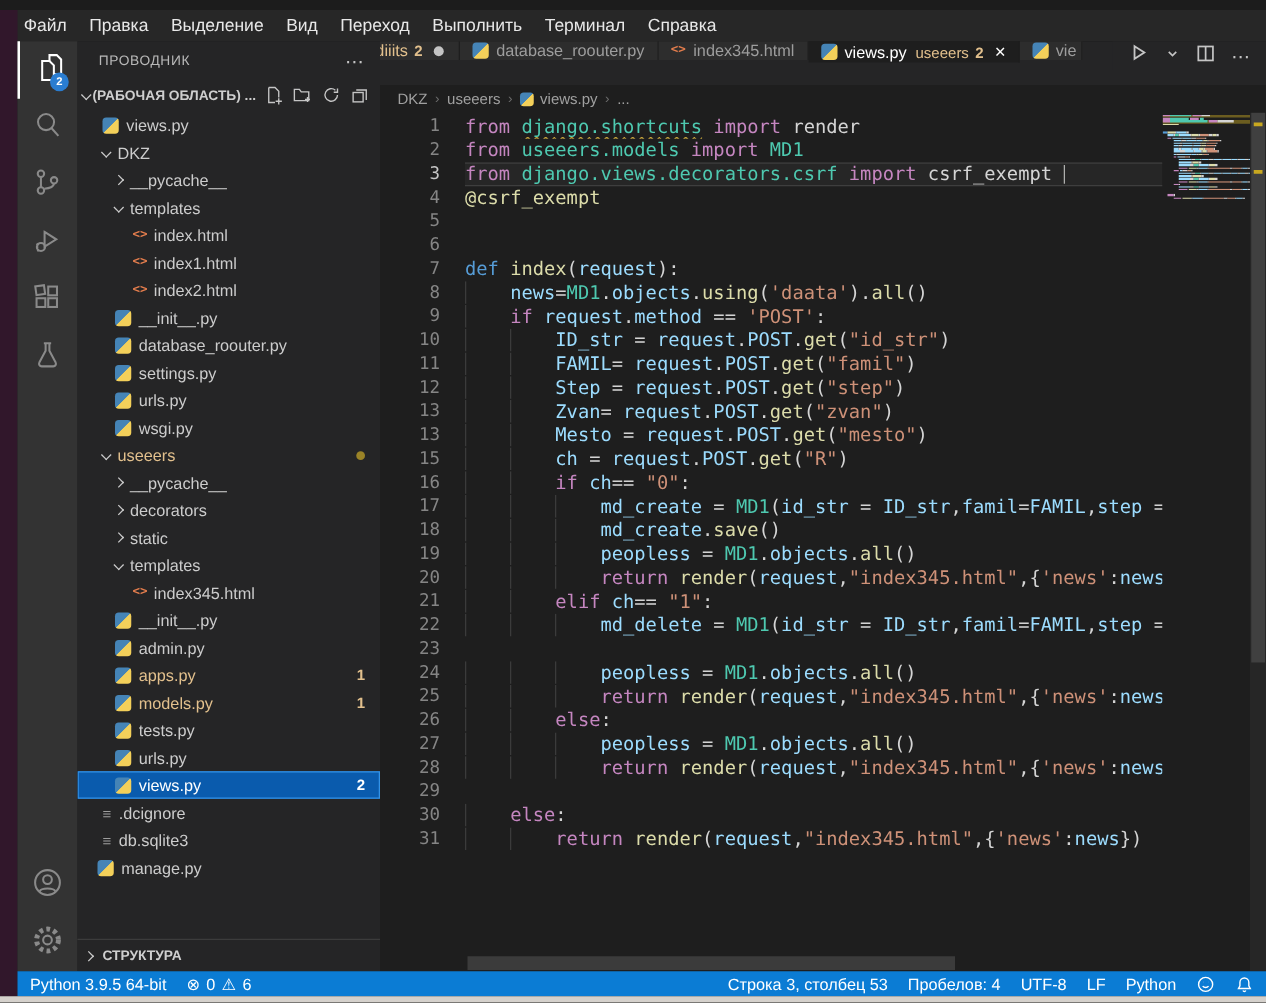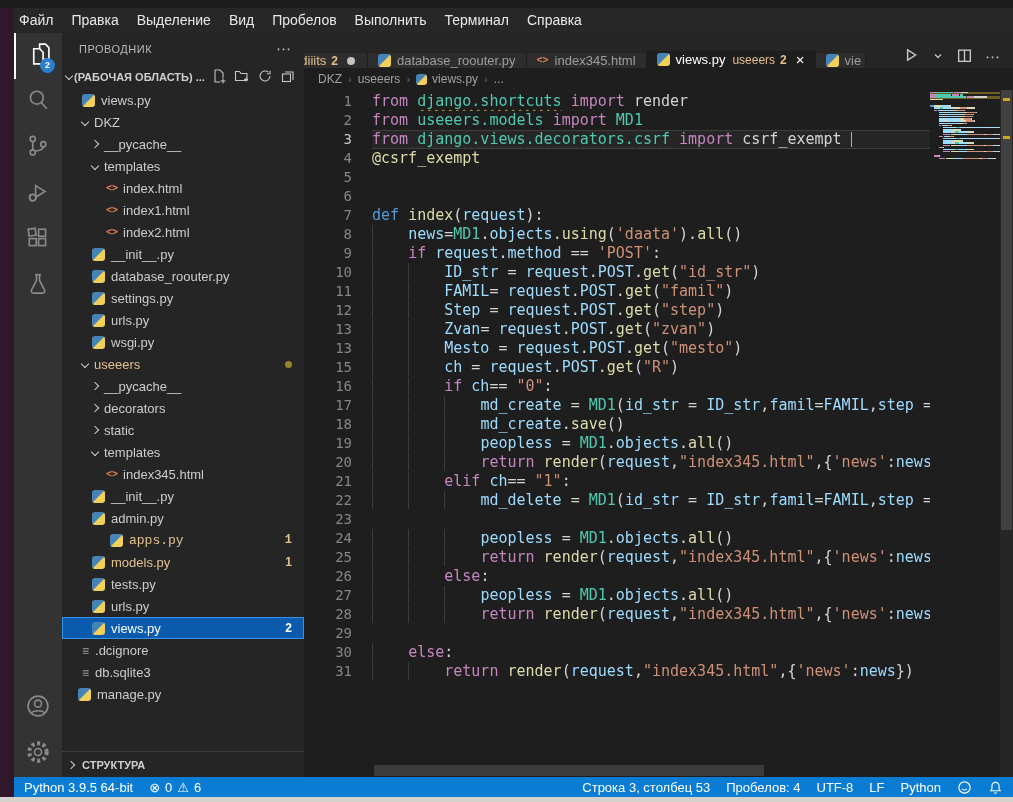--- a/index.html
+++ b/index.html
@@ -119,7 +119,7 @@
     <div class="menu-item">Правка</div>
     <div class="menu-item">Выделение</div>
     <div class="menu-item">Вид</div>
-    <div class="menu-item">Пробелов</div>
+    <div class="menu-item">Переход</div>
     <div class="menu-item">Выполнить</div>
     <div class="menu-item">Терминал</div>
     <div class="menu-item">Справка</div>

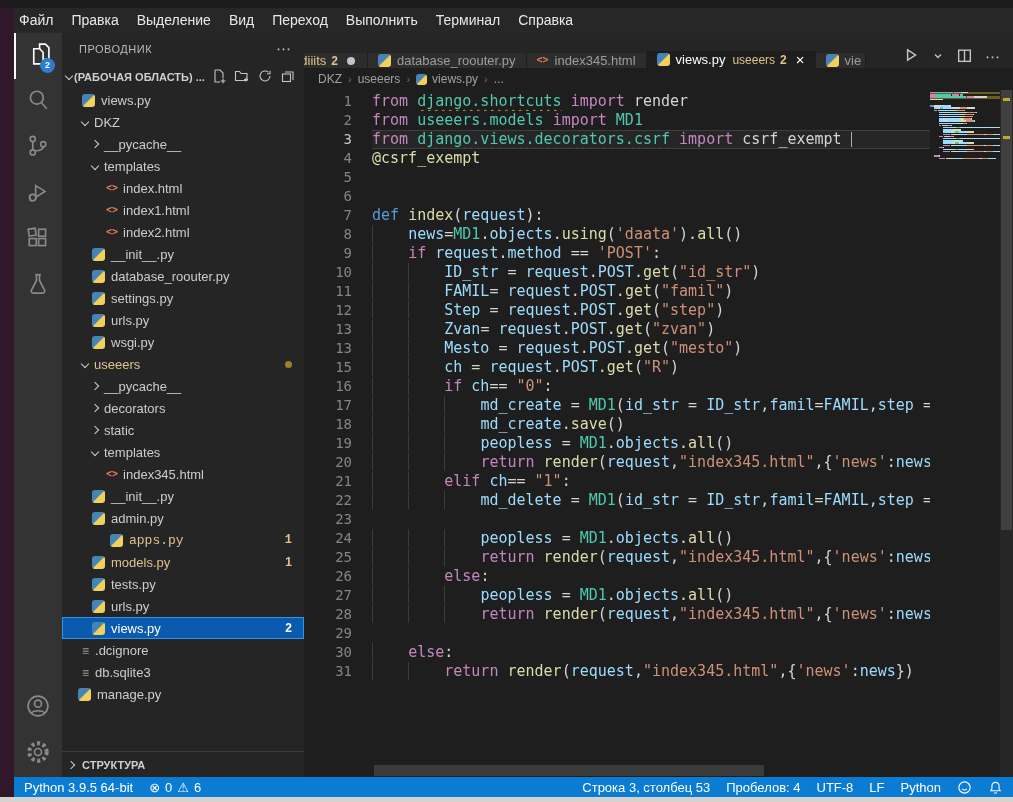--- a/index.html
+++ b/index.html
@@ -56,7 +56,7 @@
 
   
   .editor { flex:1; background:#1e1e1e; display:flex; flex-direction:column; position:relative; overflow:hidden; }
-  .tabbar { height:35px; background:#252526; display:flex; align-items:flex-end; }
+  .tabbar { height:35px; background:#252526; display:flex; align-items:flex-start; }
   .tab { display:flex; align-items:center; padding:0 10px; font-size:13px; color:#9d9d9d;
     background:#2d2d2d; border-right:1px solid #1e1e1e; white-space:nowrap; overflow:hidden; }
   .tab.active { background:#1e1e1e; color:#ffffff; }

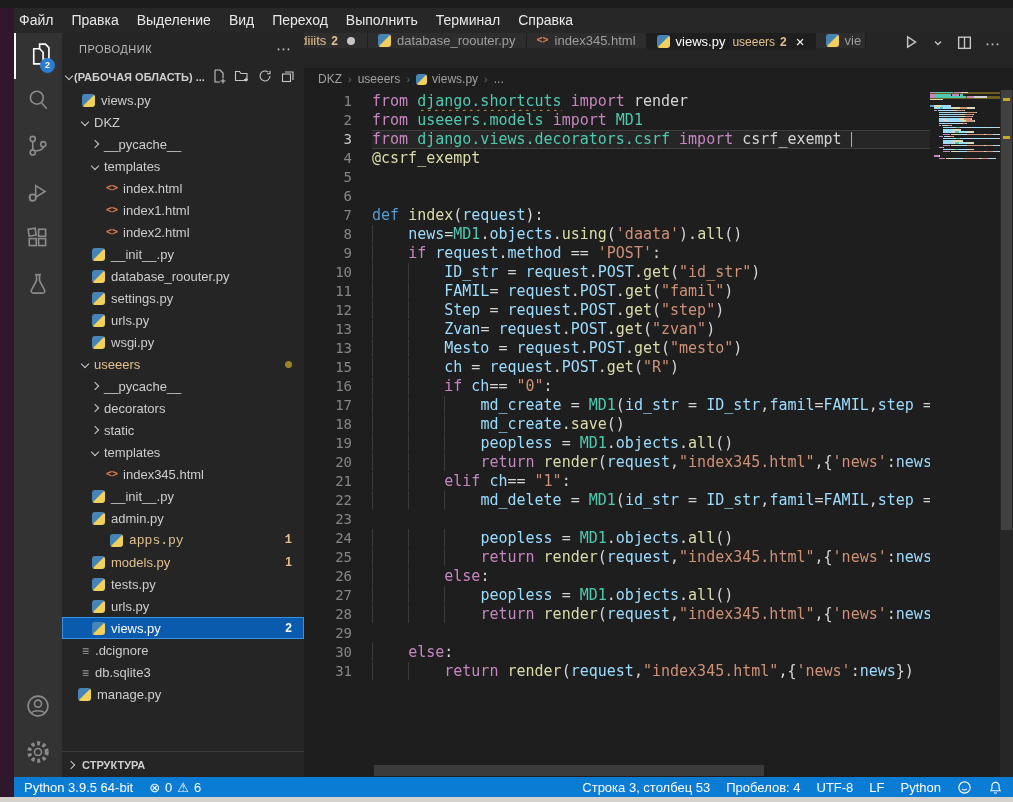--- a/index.html
+++ b/index.html
@@ -297,7 +297,7 @@
           <span class="ficon py-icon"></span>
           <span class="tree-label">admin.py</span>
         </div>
-        <div class="tree-row modified" style="padding-left: 48px; font-family: Liberation Mono, monospace;">
+        <div class="tree-row modified" style="padding-left: 30px;">
           <span class="ficon py-icon"></span>
           <span class="tree-label">apps.py</span>
           <span class="tree-badge">1</span>

